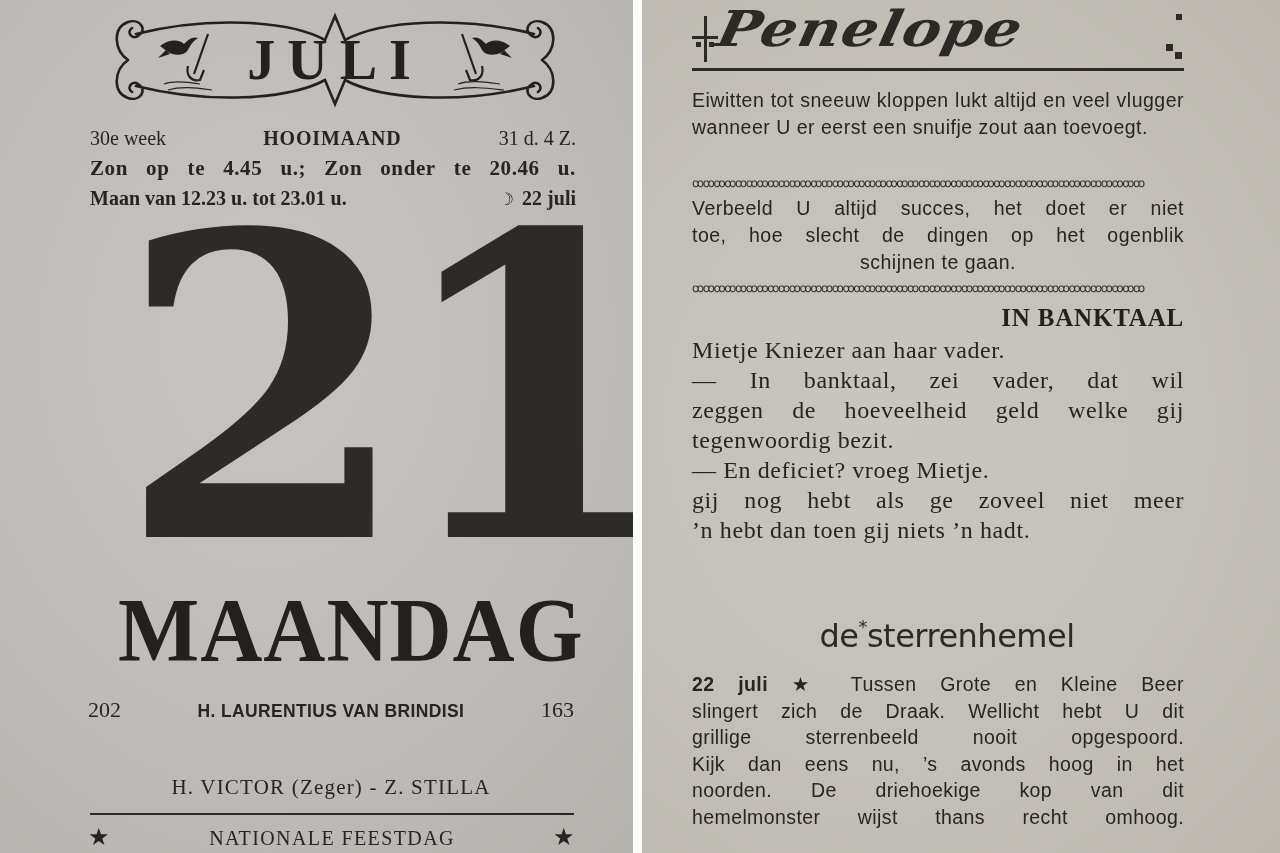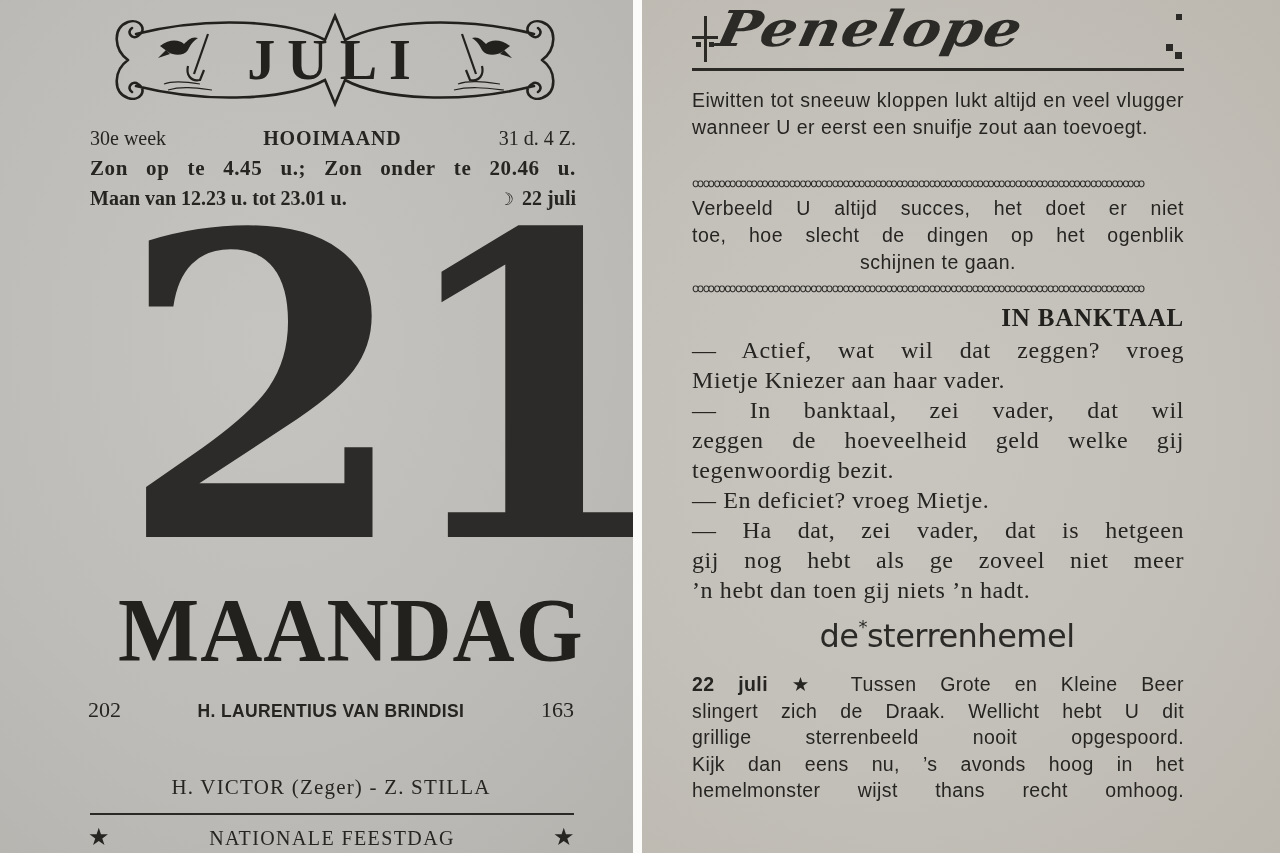--- a/index.html
+++ b/index.html
@@ -247,7 +247,6 @@
 
   <div class="joke-title">IN BANKTAAL</div>
   <div class="joke">
-    <span class="jl">— Actief, wat wil dat zeggen? vroeg</span>
     <span class="jl last">Mietje Kniezer aan haar vader.</span>
     <span class="jl">— In banktaal, zei vader, dat wil</span>
     <span class="jl">zeggen de hoeveelheid geld welke gij</span>

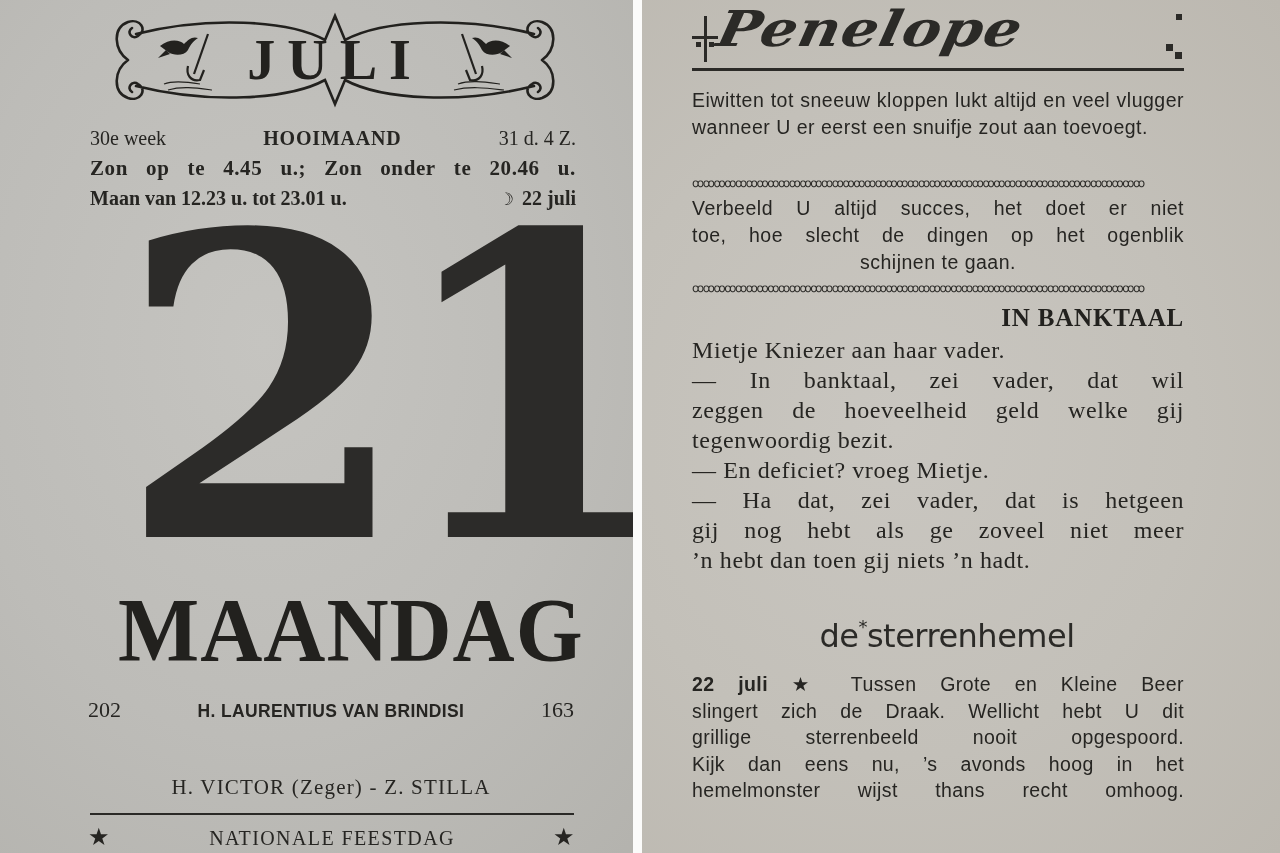--- a/index.html
+++ b/index.html
@@ -252,7 +252,6 @@
     <span class="jl">zeggen de hoeveelheid geld welke gij</span>
     <span class="jl last">tegenwoordig bezit.</span>
     <span class="jl last">— En deficiet? vroeg Mietje.</span>
-    <span class="jl">— Ha dat, zei vader, dat is hetgeen</span>
     <span class="jl">gij nog hebt als ge zoveel niet meer</span>
     <span class="jl last">’n hebt dan toen gij niets ’n hadt.</span>
   </div>

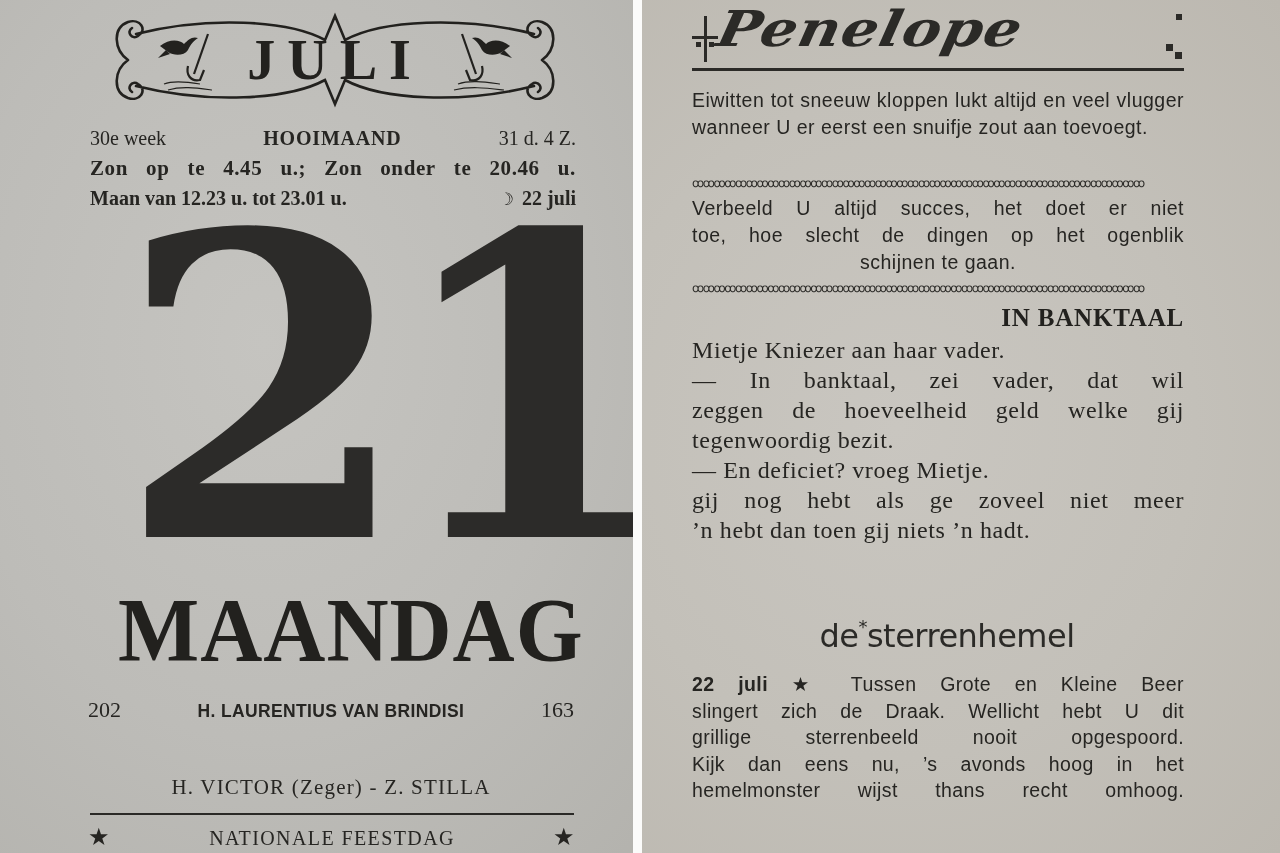--- a/index.html
+++ b/index.html
@@ -265,6 +265,7 @@
     <span class="jl">slingert zich de Draak. Wellicht hebt U dit</span>
     <span class="jl">grillige sterrenbeeld nooit opgespoord.</span>
     <span class="jl">Kijk dan eens nu, ’s avonds hoog in het</span>
+    <span class="jl">noorden. De driehoekige kop van dit</span>
     <span class="jl">hemelmonster wijst thans recht omhoog.</span>
   </div>
 </div>

